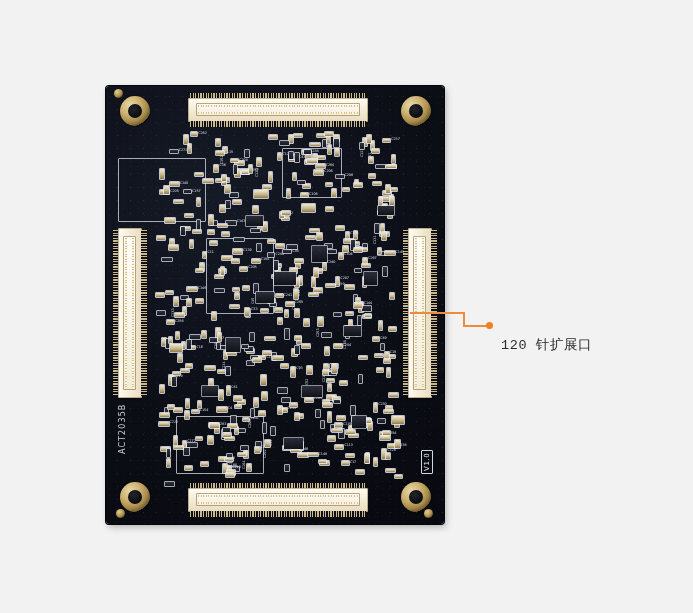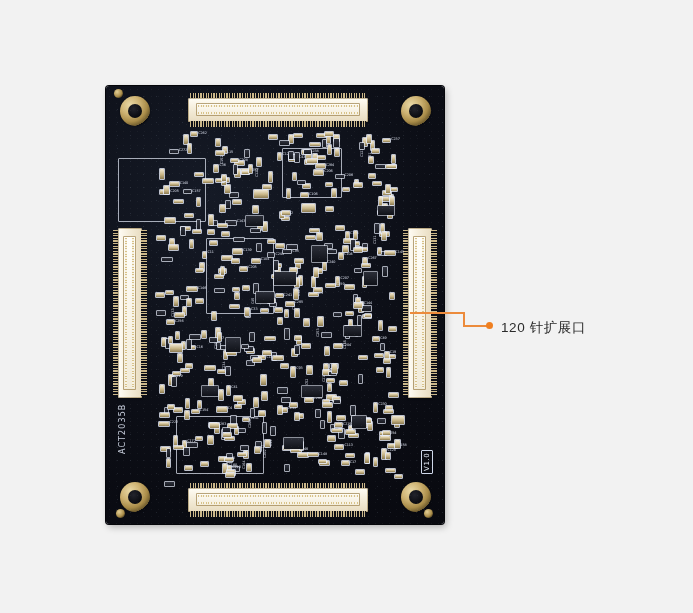--- a/index.html
+++ b/index.html
@@ -132,8 +132,8 @@
   }
   .ann-label{
     position:absolute;color:#2b2b2b;font-size:13.5px;
-    font-family:Liberation Sans, sans-serif;
-    letter-spacing:.6px;white-space:nowrap;
+    font-family:Liberation Mono, monospace;
+    letter-spacing:.6px;white-space:nowrap;margin-top:17px;
   }
 </style>
 </head>

